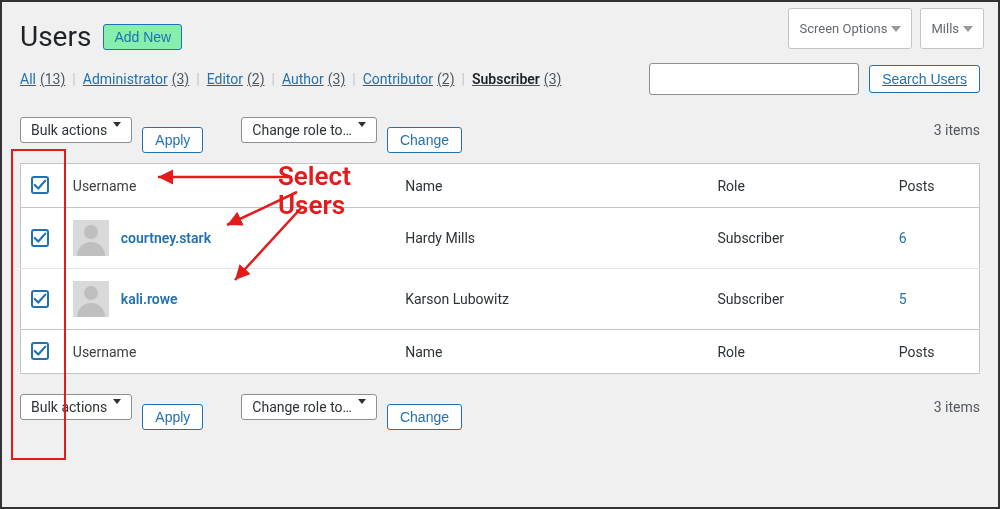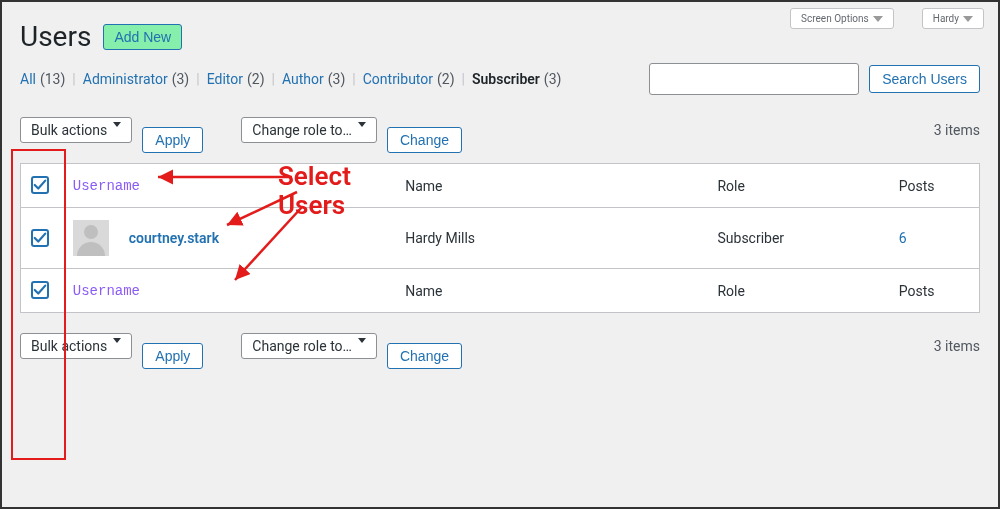--- a/index.html
+++ b/index.html
@@ -24,14 +24,13 @@
       background: #fff;
       border: 1px solid #c3c4c7;
       border-radius: 3px;
-      padding: 4px 10px;
-      font-size: 10px;
+      padding: 12px 10px;
+      font-size: 13px;
       color: #646970;
       display: flex;
       align-items: center;
       gap: 4px;
       cursor: pointer;
-      margin-left: 20px;
     }
     .tri-down {
       width: 0; height: 0;

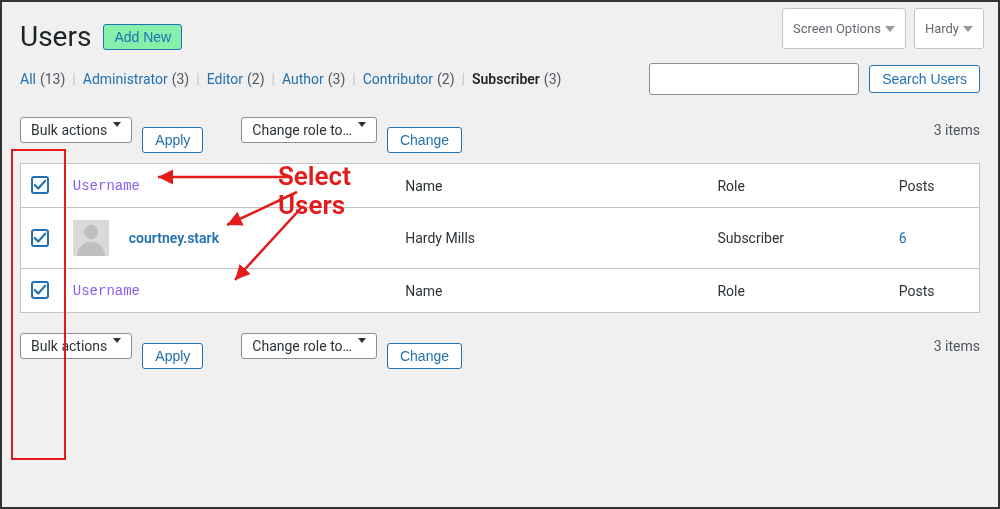--- a/index.html
+++ b/index.html
@@ -215,7 +215,7 @@
     <span class="tri-down"></span>
   </div>
   <div class="screen-tab">
-    <span>Hardy</span>
+    <span>Mills</span>
     <span class="tri-down"></span>
   </div>
 </div>

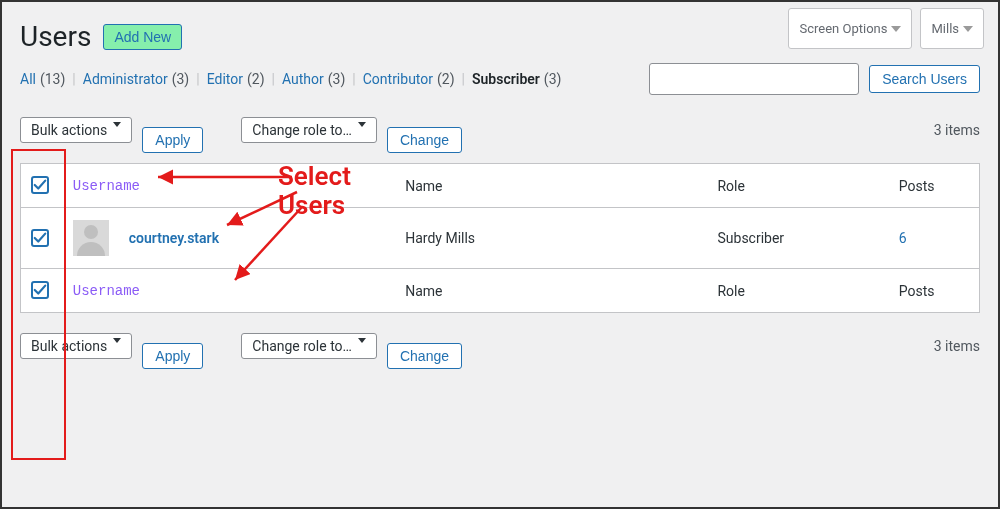--- a/index.html
+++ b/index.html
@@ -66,6 +66,7 @@
       align-items: center;
       justify-content: space-between;
       gap: 20px;
+      text-decoration: underline;
     }
     .filter-links { display: flex; gap: 4px; flex-wrap: wrap; align-items: center; }
     .filter-links a { color: #2271b1; text-decoration: none; }

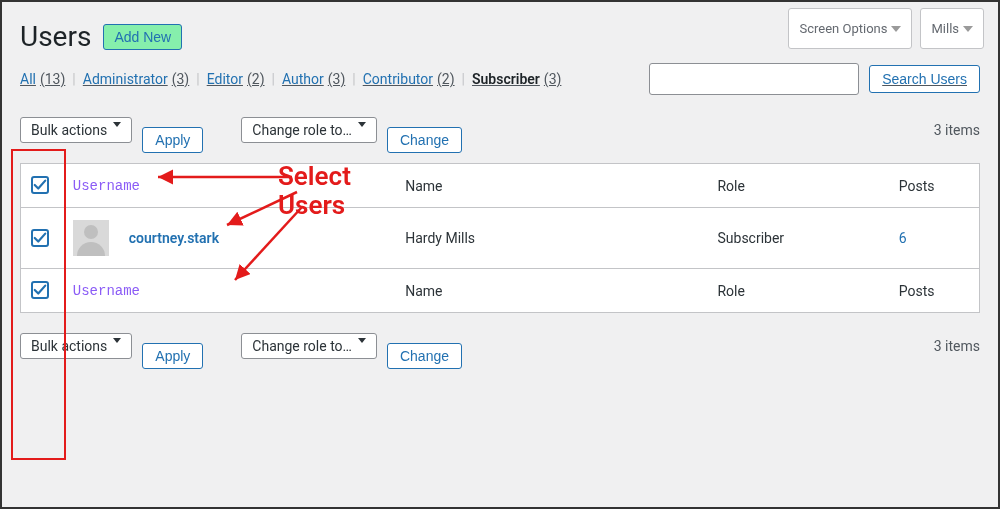--- a/index.html
+++ b/index.html
@@ -162,7 +162,7 @@
       background: #fff;
     }
     .cb svg { width: 14px; height: 14px; display:block; }
-    .sort-link { color: #8b5cf6; text-decoration: none; cursor: pointer; font-family: Liberation Mono, monospace; }
+    .sort-link { color: #404040; text-decoration: none; cursor: pointer; }
     .username-cell { display: flex; align-items: center; gap: 20px; }
     .avatar {
       width: 36px; height: 36px;

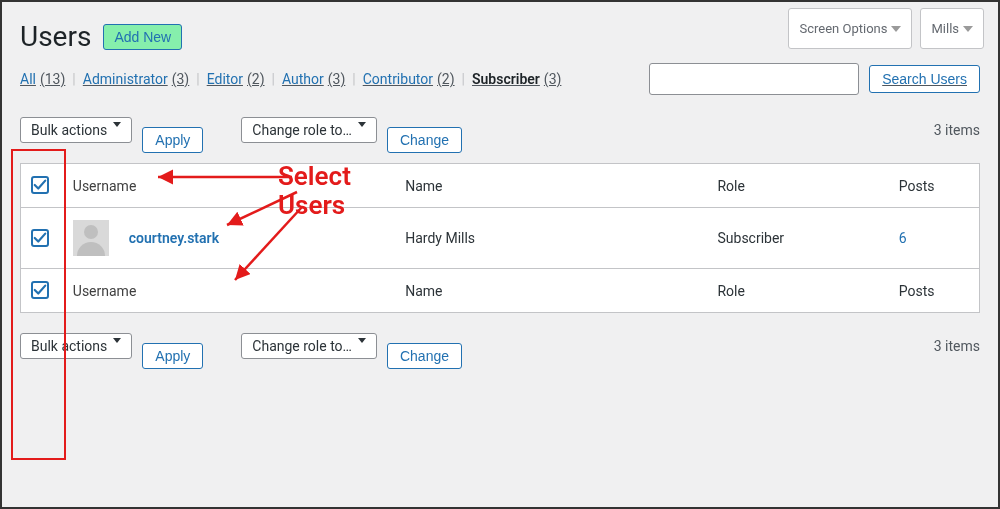--- a/index.html
+++ b/index.html
@@ -163,7 +163,7 @@
     }
     .cb svg { width: 14px; height: 14px; display:block; }
     .sort-link { color: #404040; text-decoration: none; cursor: pointer; }
-    .username-cell { display: flex; align-items: center; gap: 20px; }
+    .username-cell { display: flex; align-items: center; gap: 12px; }
     .avatar {
       width: 36px; height: 36px;
       background: #d9d9d9;

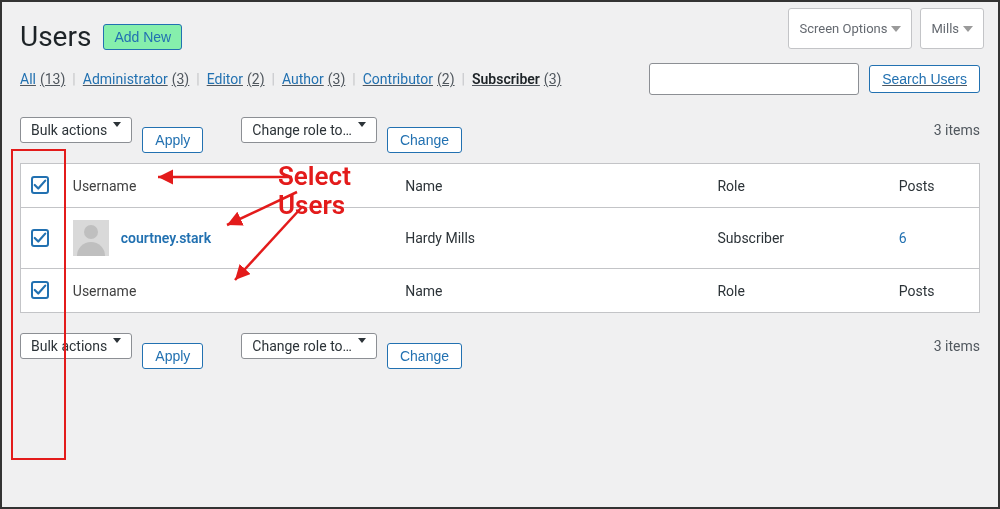--- a/index.html
+++ b/index.html
@@ -304,6 +304,24 @@
       <td class="col-role">Subscriber</td>
       <td class="col-posts"><a class="posts-link">6</a></td>
     </tr>
+    <tr>
+      <td class="col-cb">
+        <span class="cb">
+          <svg viewBox="0 0 16 16">
+              <path d="M2 8 L6 12 L14 3" stroke="#2271b1" stroke-width="2.5" fill="none" stroke-linecap="round" stroke-linejoin="round"></path>
+            </svg>
+        </span>
+      </td>
+      <td class="col-username">
+        <div class="username-cell">
+          <div class="avatar"></div>
+          <a class="username-link">kali.rowe</a>
+        </div>
+      </td>
+      <td class="col-name">Karson Lubowitz</td>
+      <td class="col-role">Subscriber</td>
+      <td class="col-posts"><a class="posts-link">5</a></td>
+    </tr>
   </tbody>
   <tfoot>
     <tr>

